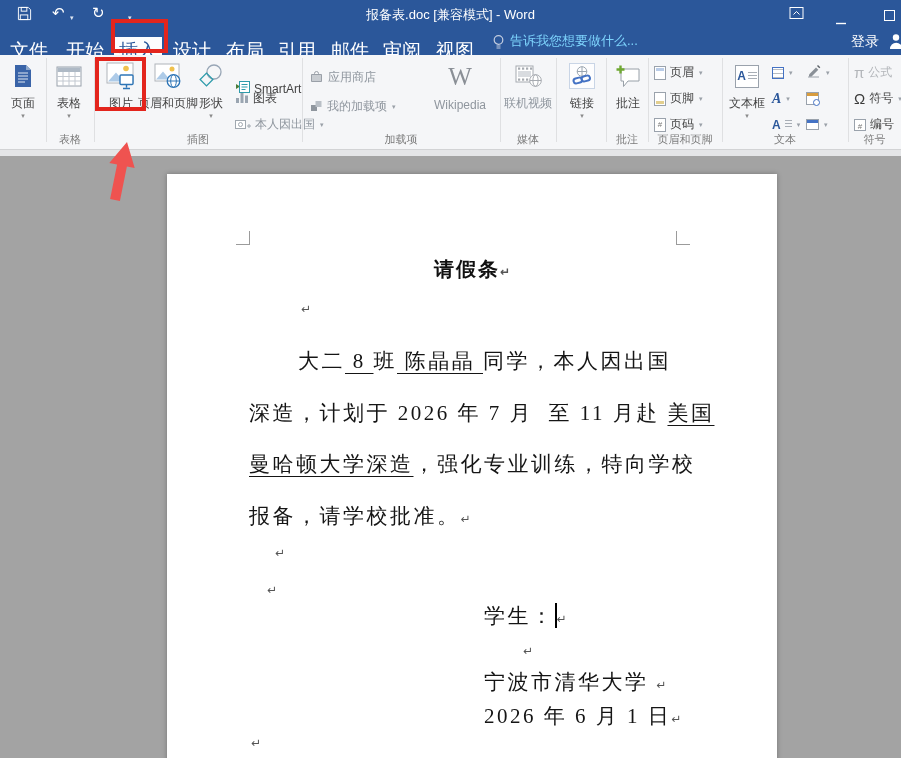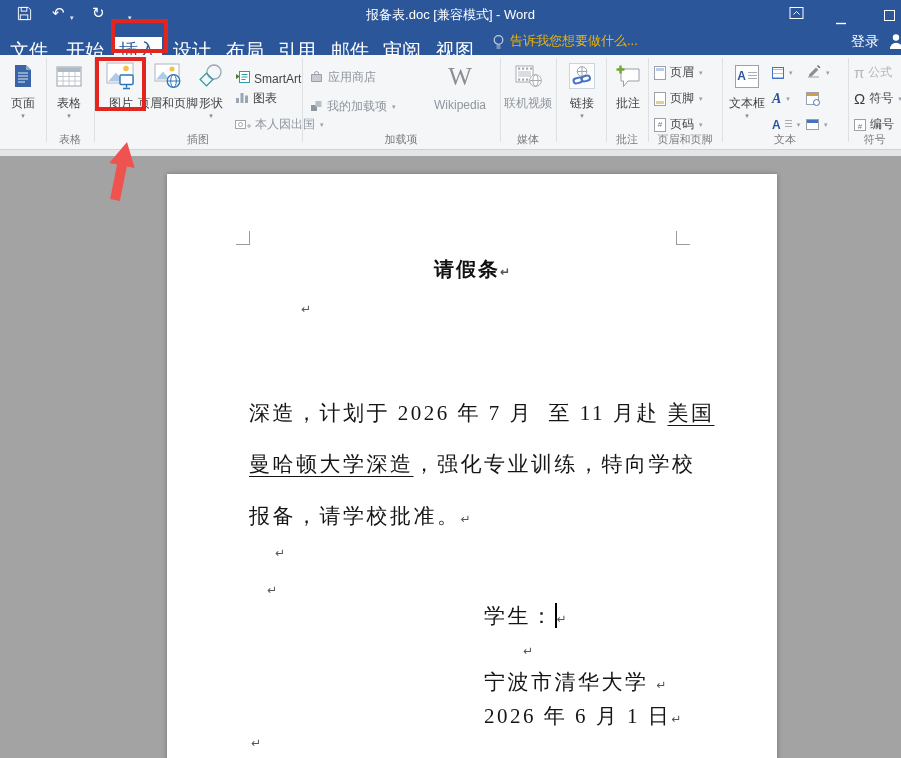--- a/index.html
+++ b/index.html
@@ -15,7 +15,7 @@
 .tabrow{position:absolute;left:0;top:27px;width:901px;height:28px;background:#2b579a}
 .tab{position:absolute;top:10px;height:28px;line-height:28px;text-align:center;color:#fff;font-size:19px;cursor:default}
 .tab.active{background:#fdfdfe;color:#2b579a}
-.tellme{position:absolute;top:0;height:28px;line-height:28px;color:#eab308;font-size:13px}
+.tellme{position:absolute;top:0;height:28px;line-height:28px;color:#7dd3fc;font-size:13px}
 .signin{position:absolute;top:0;height:28px;line-height:28px;color:#fff;font-size:14px}
 
 .ribbon{position:absolute;left:0;top:55px;width:901px;height:95px;background:#f5f6f8;border-bottom:1px solid #d2d3d5}

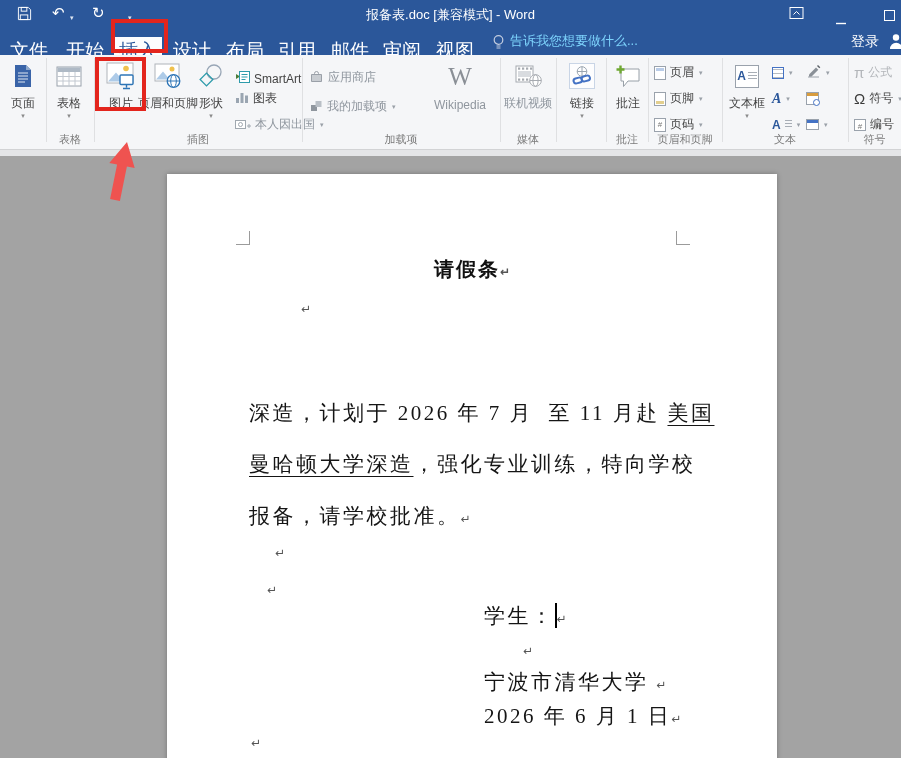--- a/index.html
+++ b/index.html
@@ -185,7 +185,7 @@
     <span class="dd">▾</span>
   </div>
 
-  <div class="rowbtn" style="left:235px;top:12px">
+  <div class="rowbtn" style="left:235px;top:22px">
     <span><svg width="15" height="14">
           <path d="M1 4l4 2.5L1 9z" fill="#4a7d38"></path>
           <rect x="4.5" y="1.5" width="10" height="11" fill="#fff" stroke="#2e9bab"></rect>

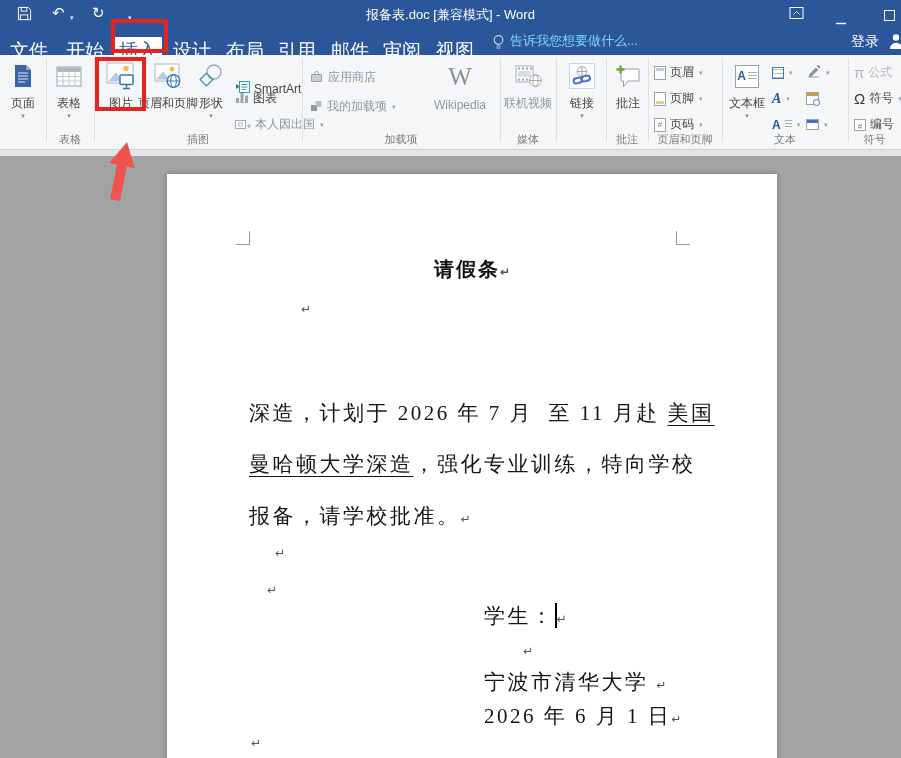--- a/index.html
+++ b/index.html
@@ -380,6 +380,7 @@
 
     <span class="pmark-abs" style="left:134px;top:128px">↵</span>
 
+    <div class="bodyline" style="left:131px;top:173px"><span>大二</span><span class="u"> 8 </span><span>班</span><span class="u"> 陈晶晶 </span><span>同学，本人因出国</span></div>
 
     <div class="bodyline" style="left:82px;top:225px"><span>深造，计划于 2026 年 7 月  至 11 月赴 </span><span class="u">美国</span></div>
 

